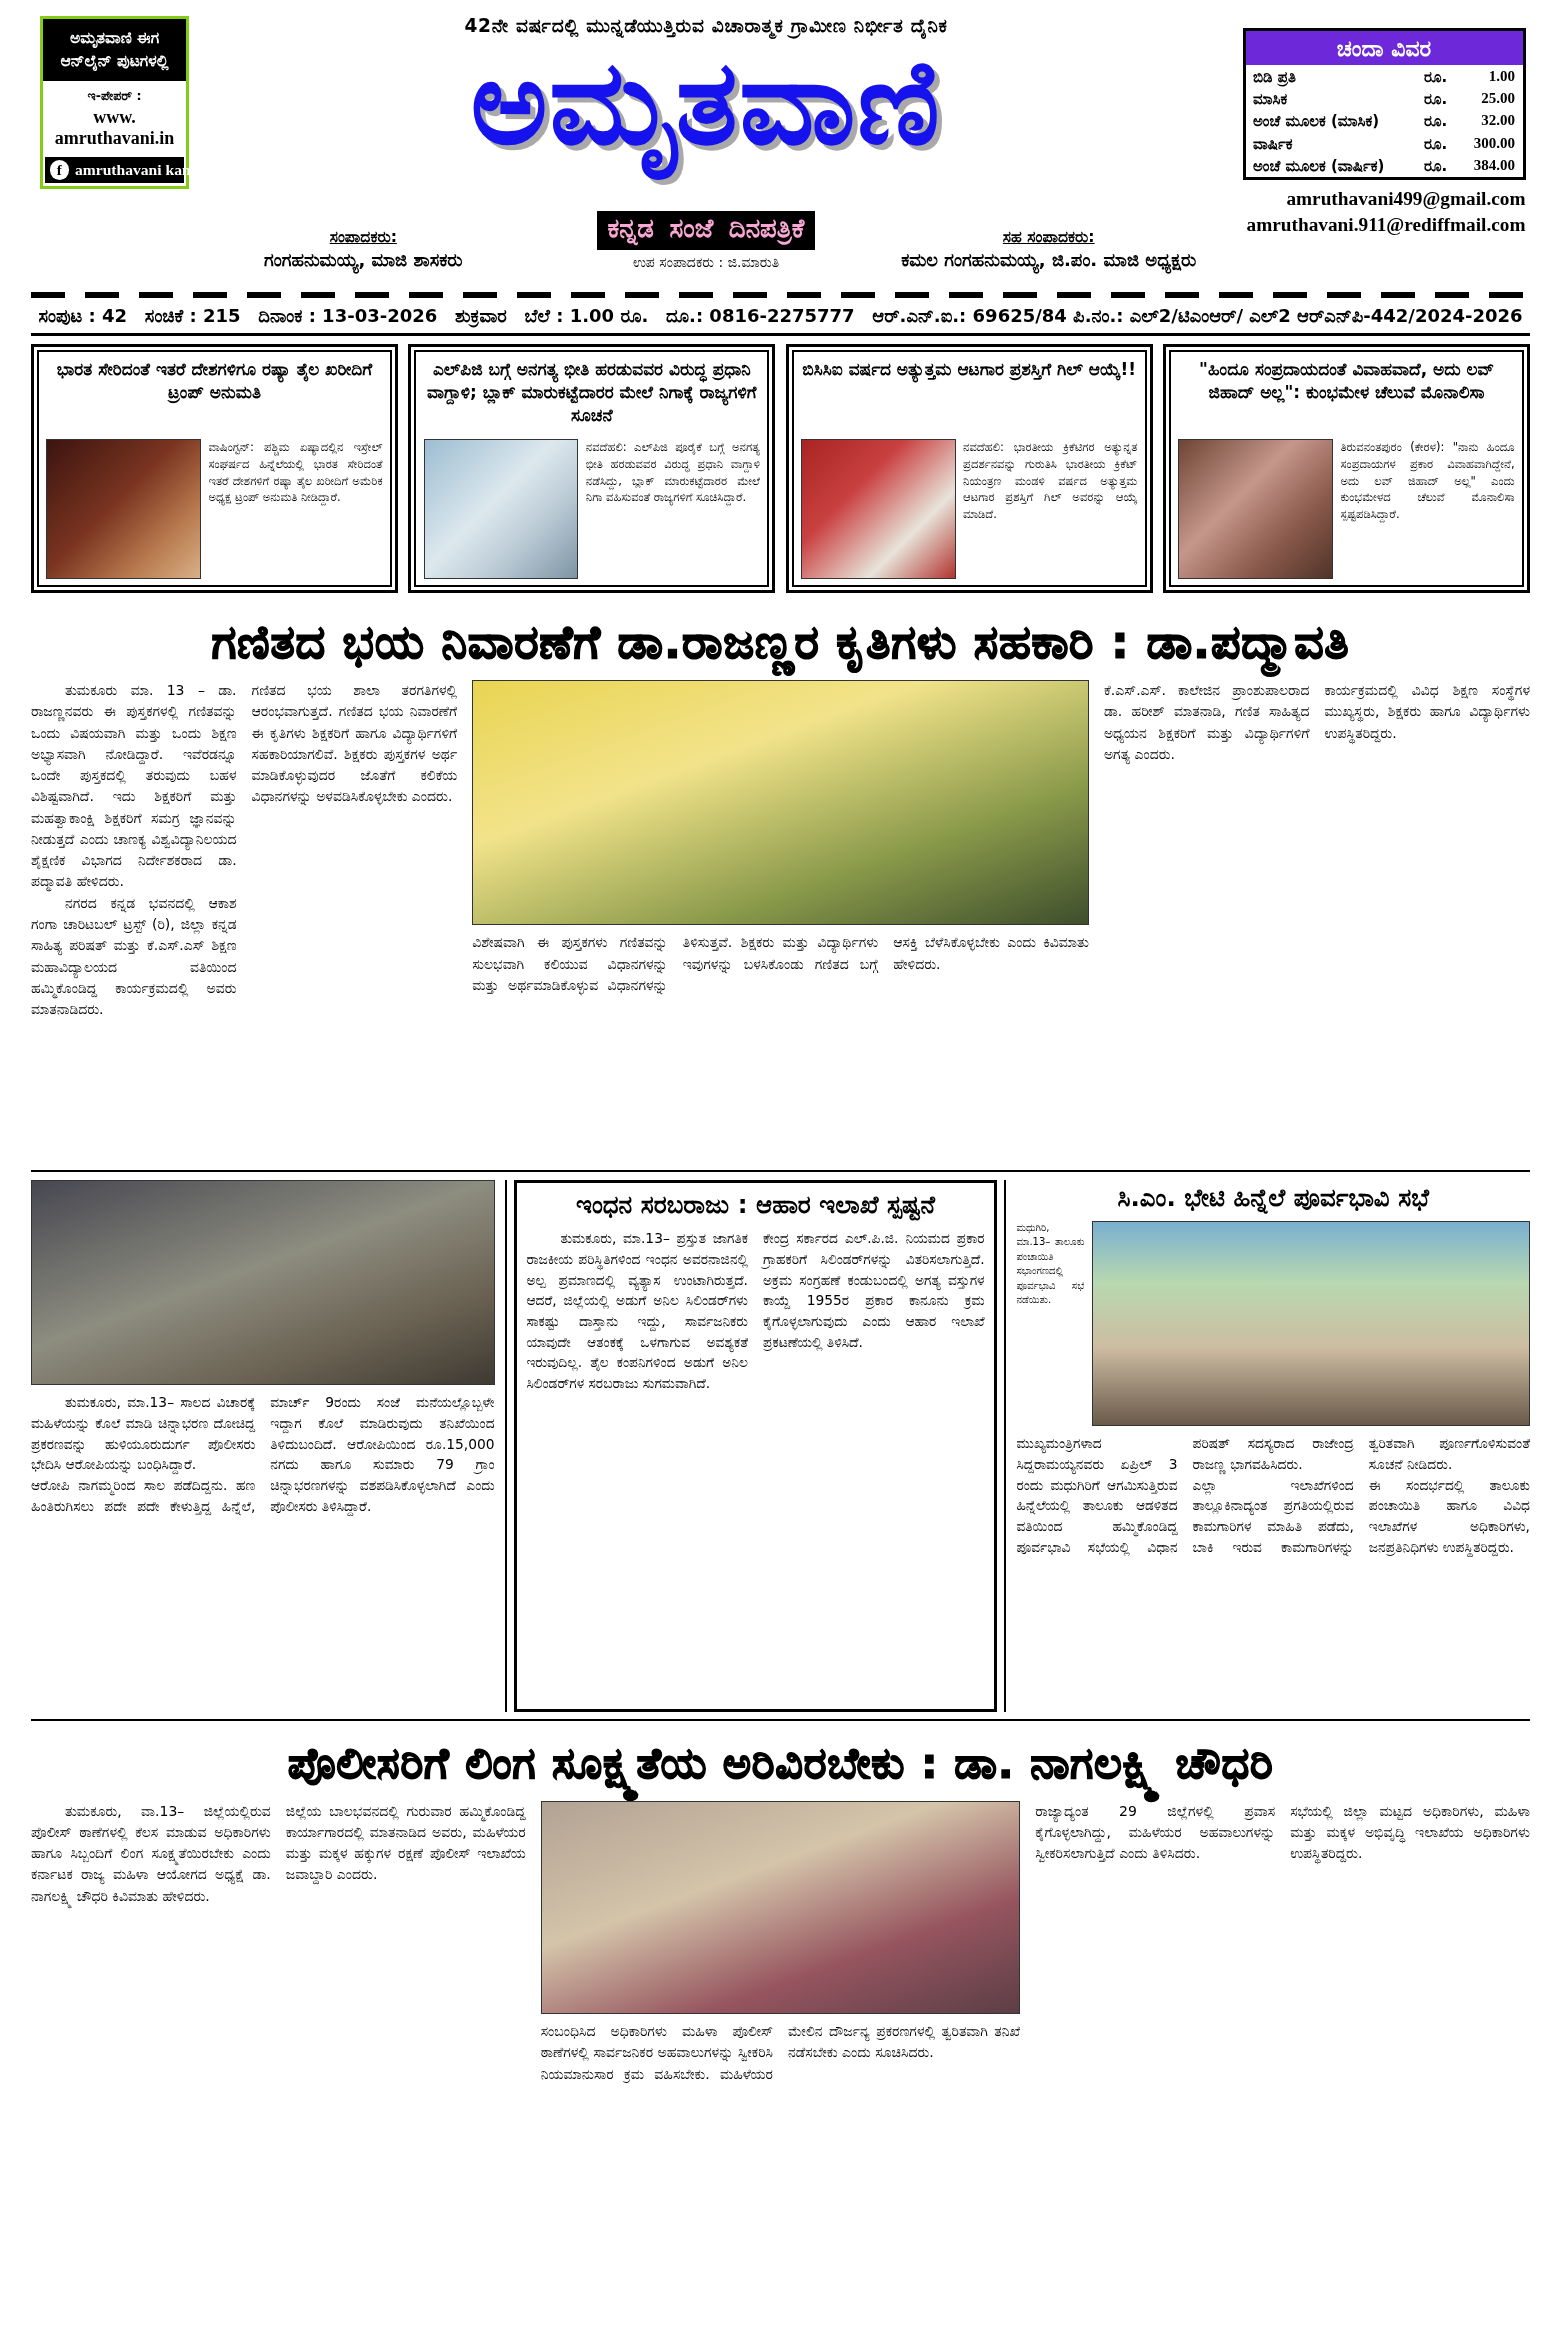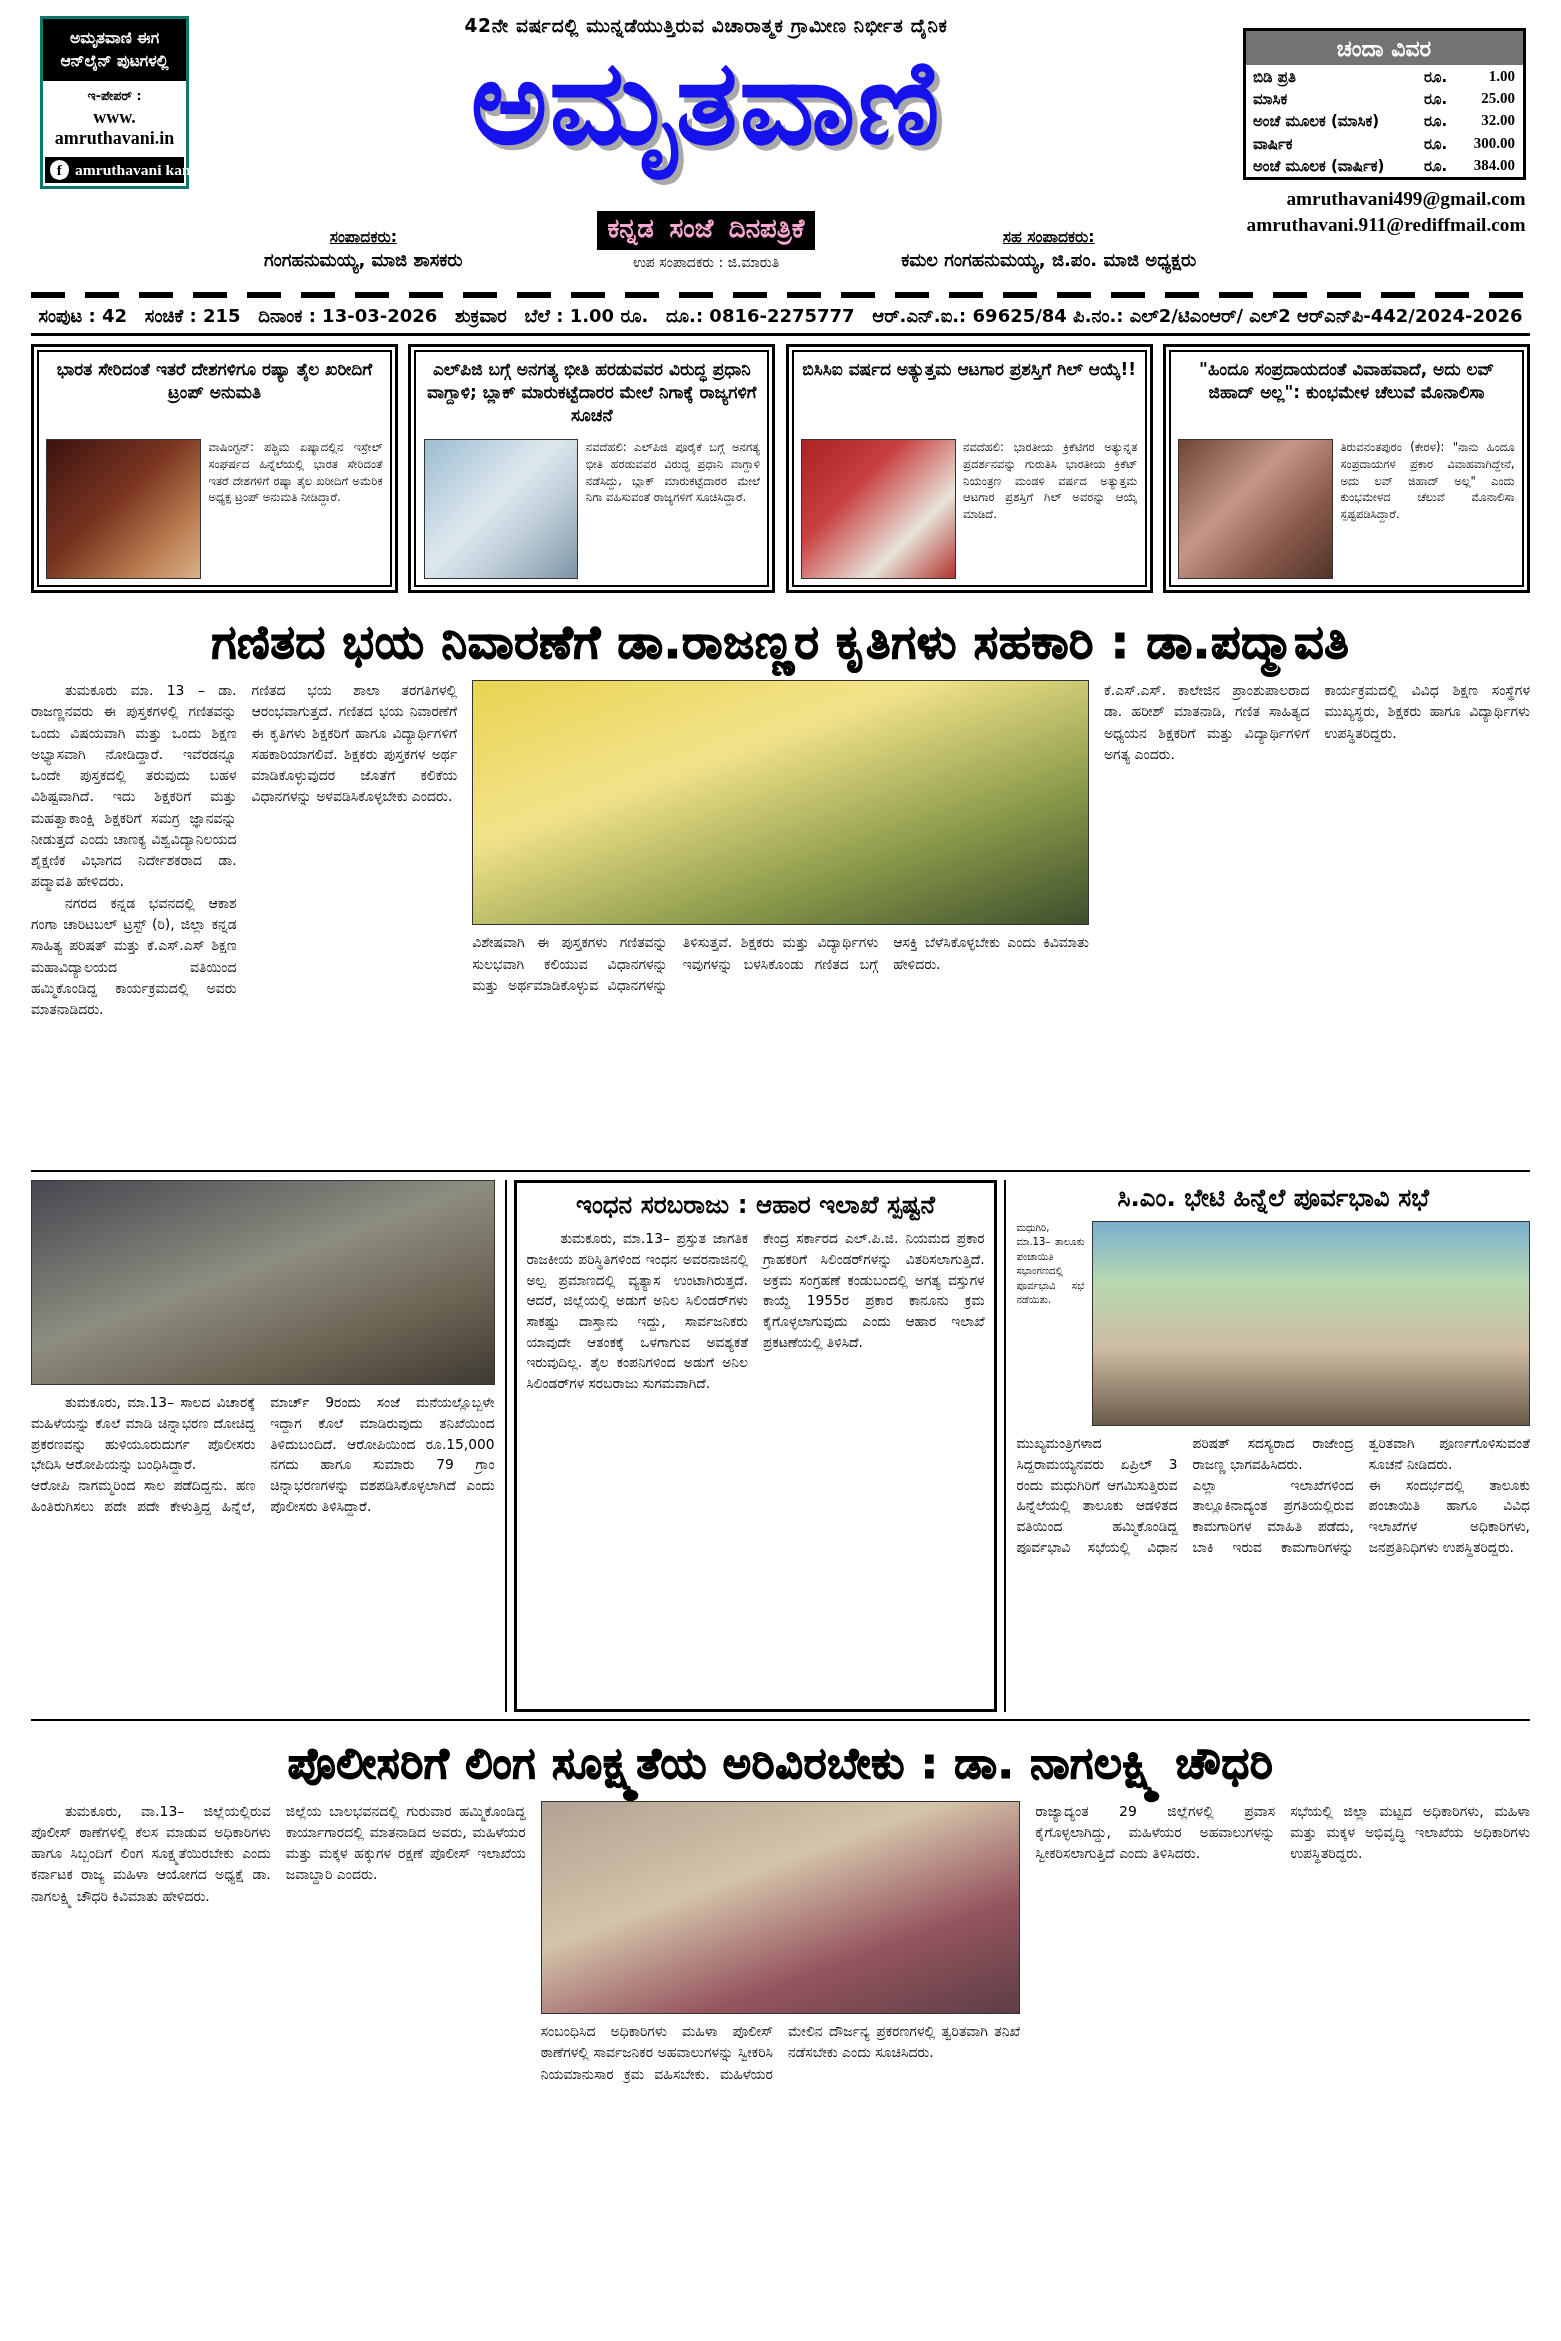--- a/index.html
+++ b/index.html
@@ -13,7 +13,7 @@
   
   .header { position:relative; height:277px; }
   .online-box {
-    position:absolute; left:9px; top:3px; width:149px; border:3px solid #0f766e;
+    position:absolute; left:9px; top:3px; width:149px; border:3px solid #84cc16;
     text-align:center; background:#fff;
   }
   .online-top { background:#000; color:#fff; font-weight:bold; font-size:15.6px; line-height:1.5; padding:7.4px 1.5px; }

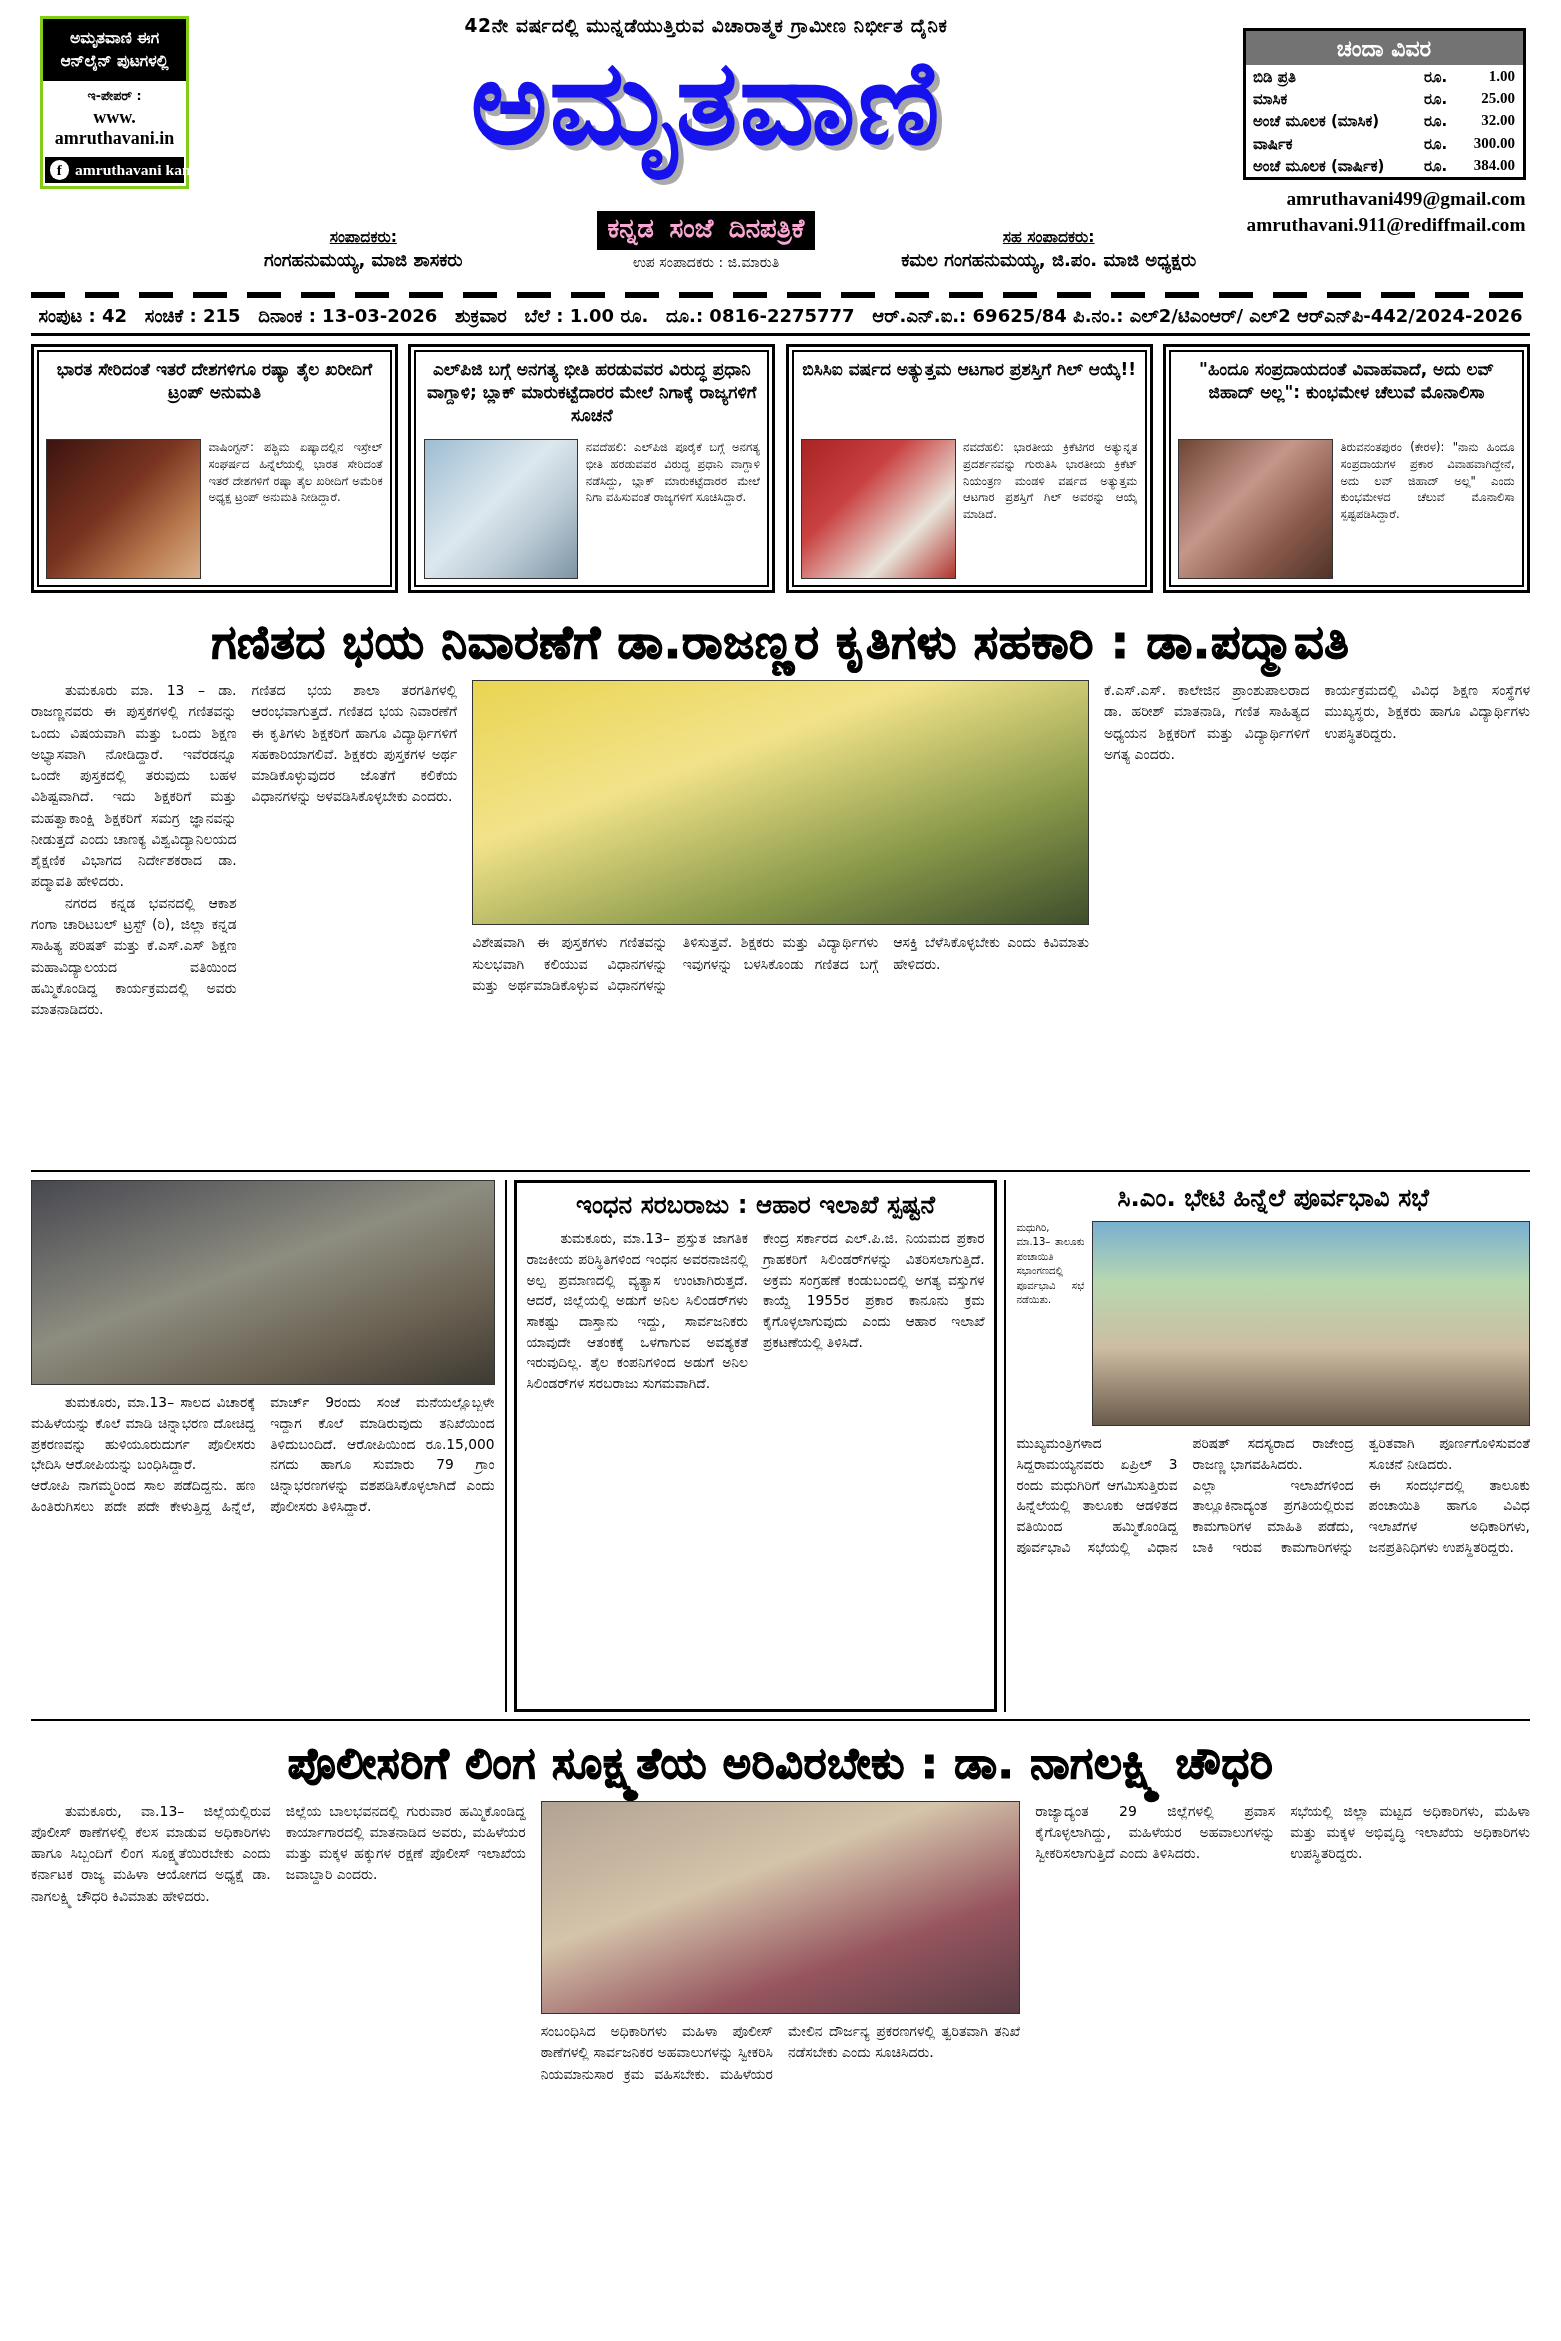--- a/index.html
+++ b/index.html
@@ -40,7 +40,7 @@
 
   .sub-box-wrap { position:absolute; right:4.5px; top:15px; width:283px; }
   .sub-box { border:3px solid #000; background:#fff; }
-  .sub-title { background:#737373; color:#fff; text-align:center; font-weight:bold; font-size:22px; padding:4.5px 0; }
+  .sub-title { background:#6d28d9; color:#fff; text-align:center; font-weight:bold; font-size:22px; padding:4.5px 0; }
   .sub-row { display:flex; font-size:15px; font-weight:bold; padding:2.2px 7.4px; }
   .sub-label { flex:1; }
   .sub-cur { width:36px; }

